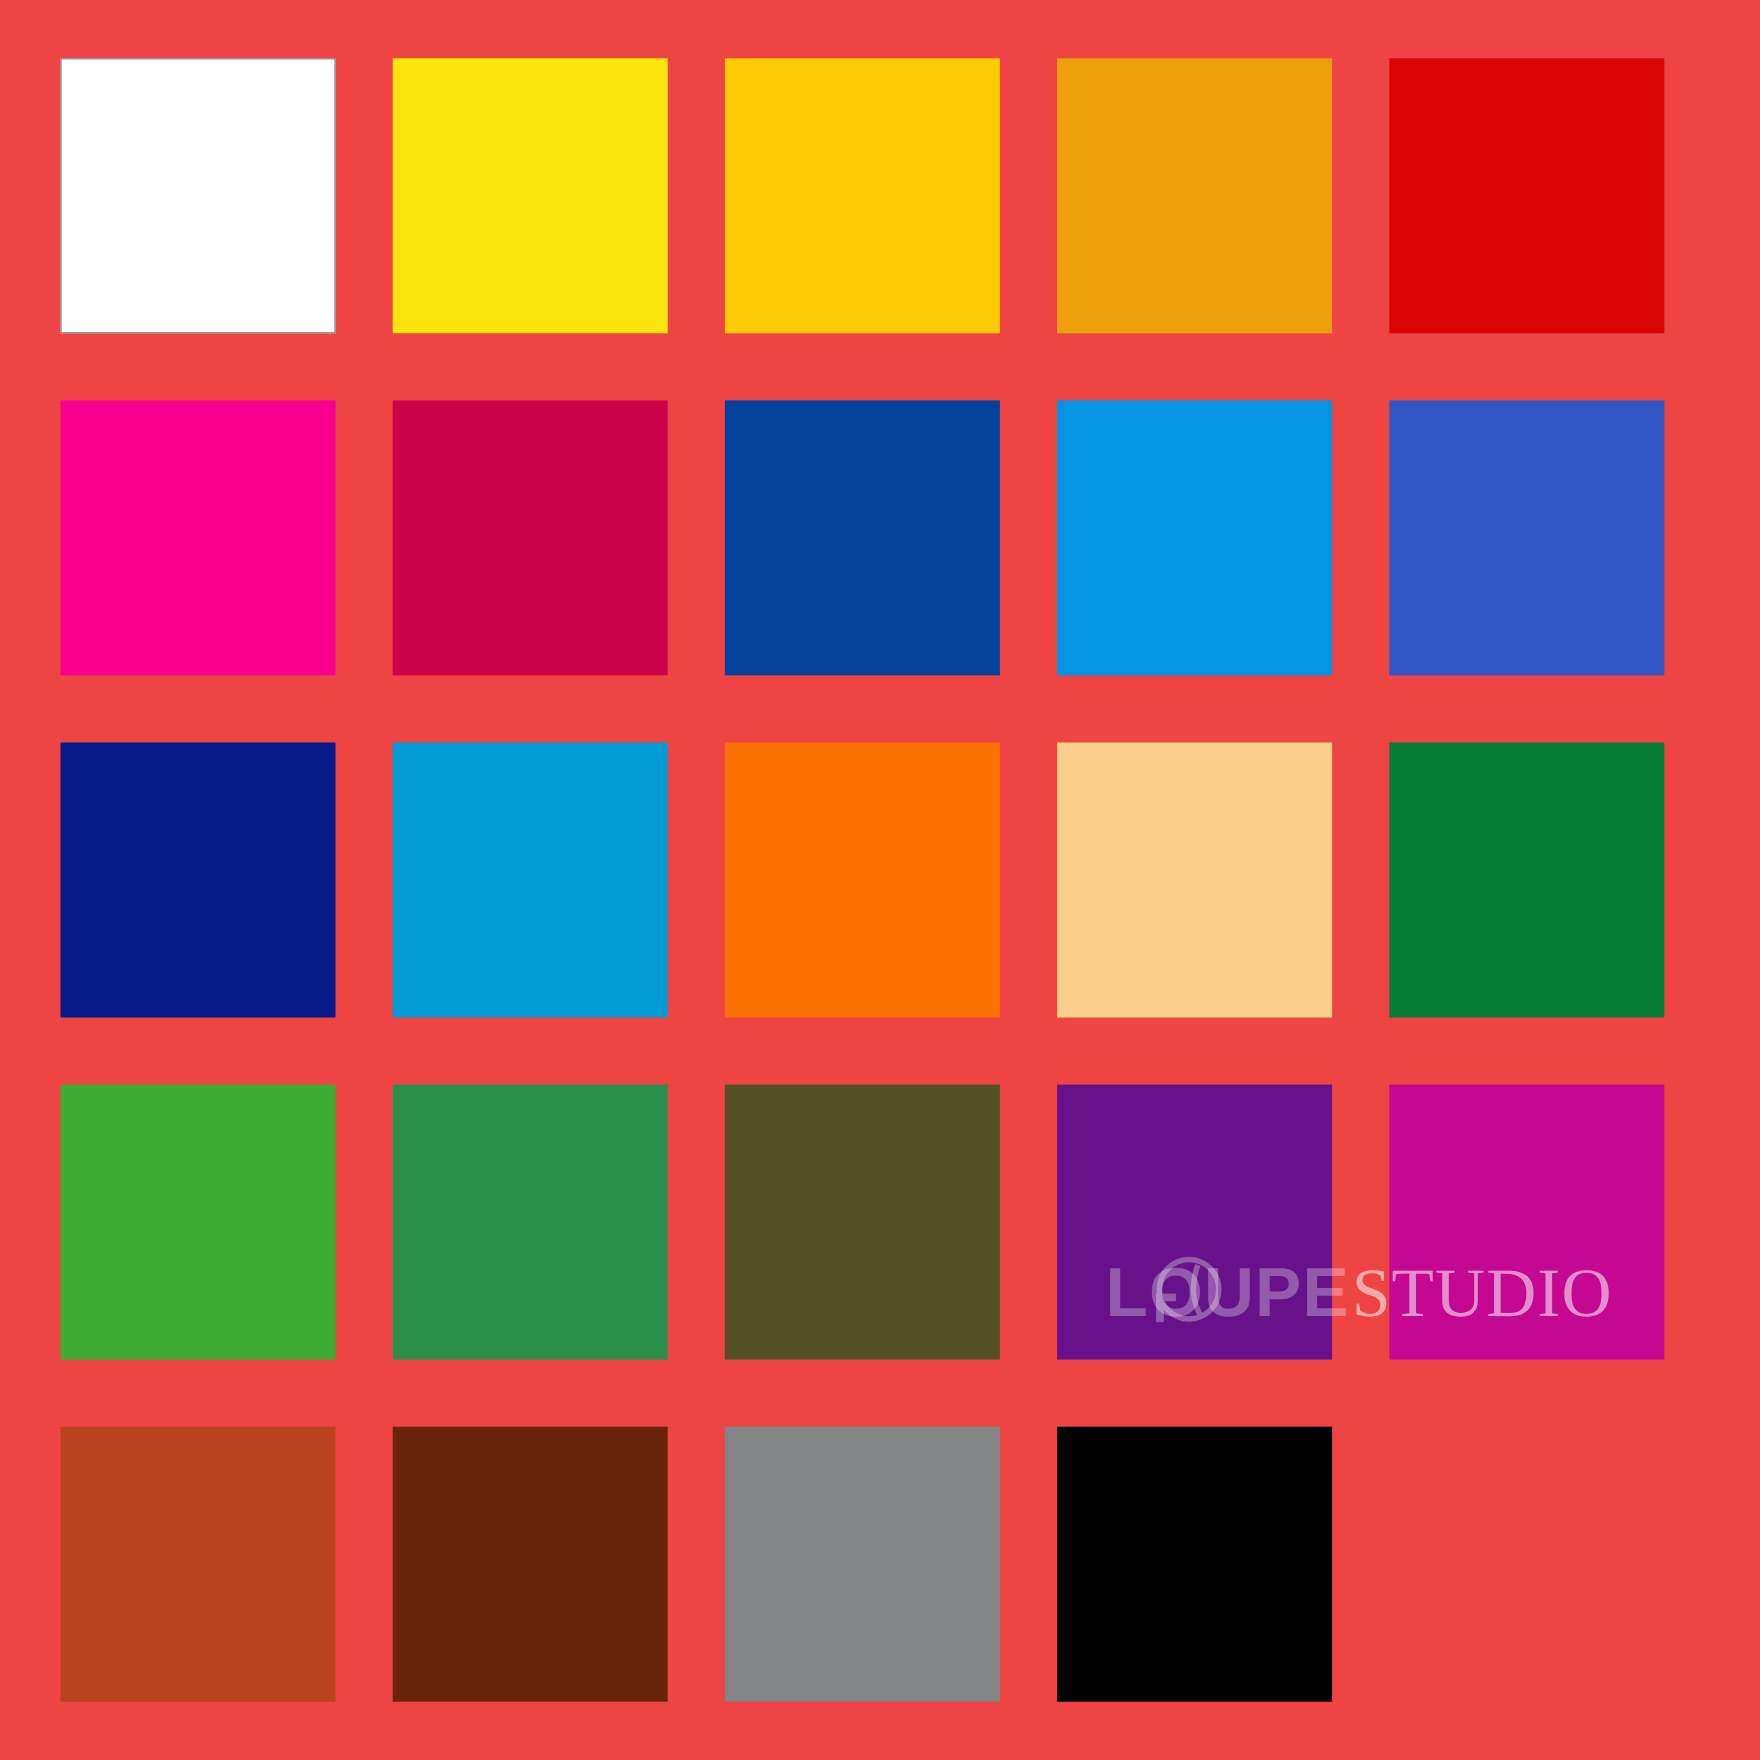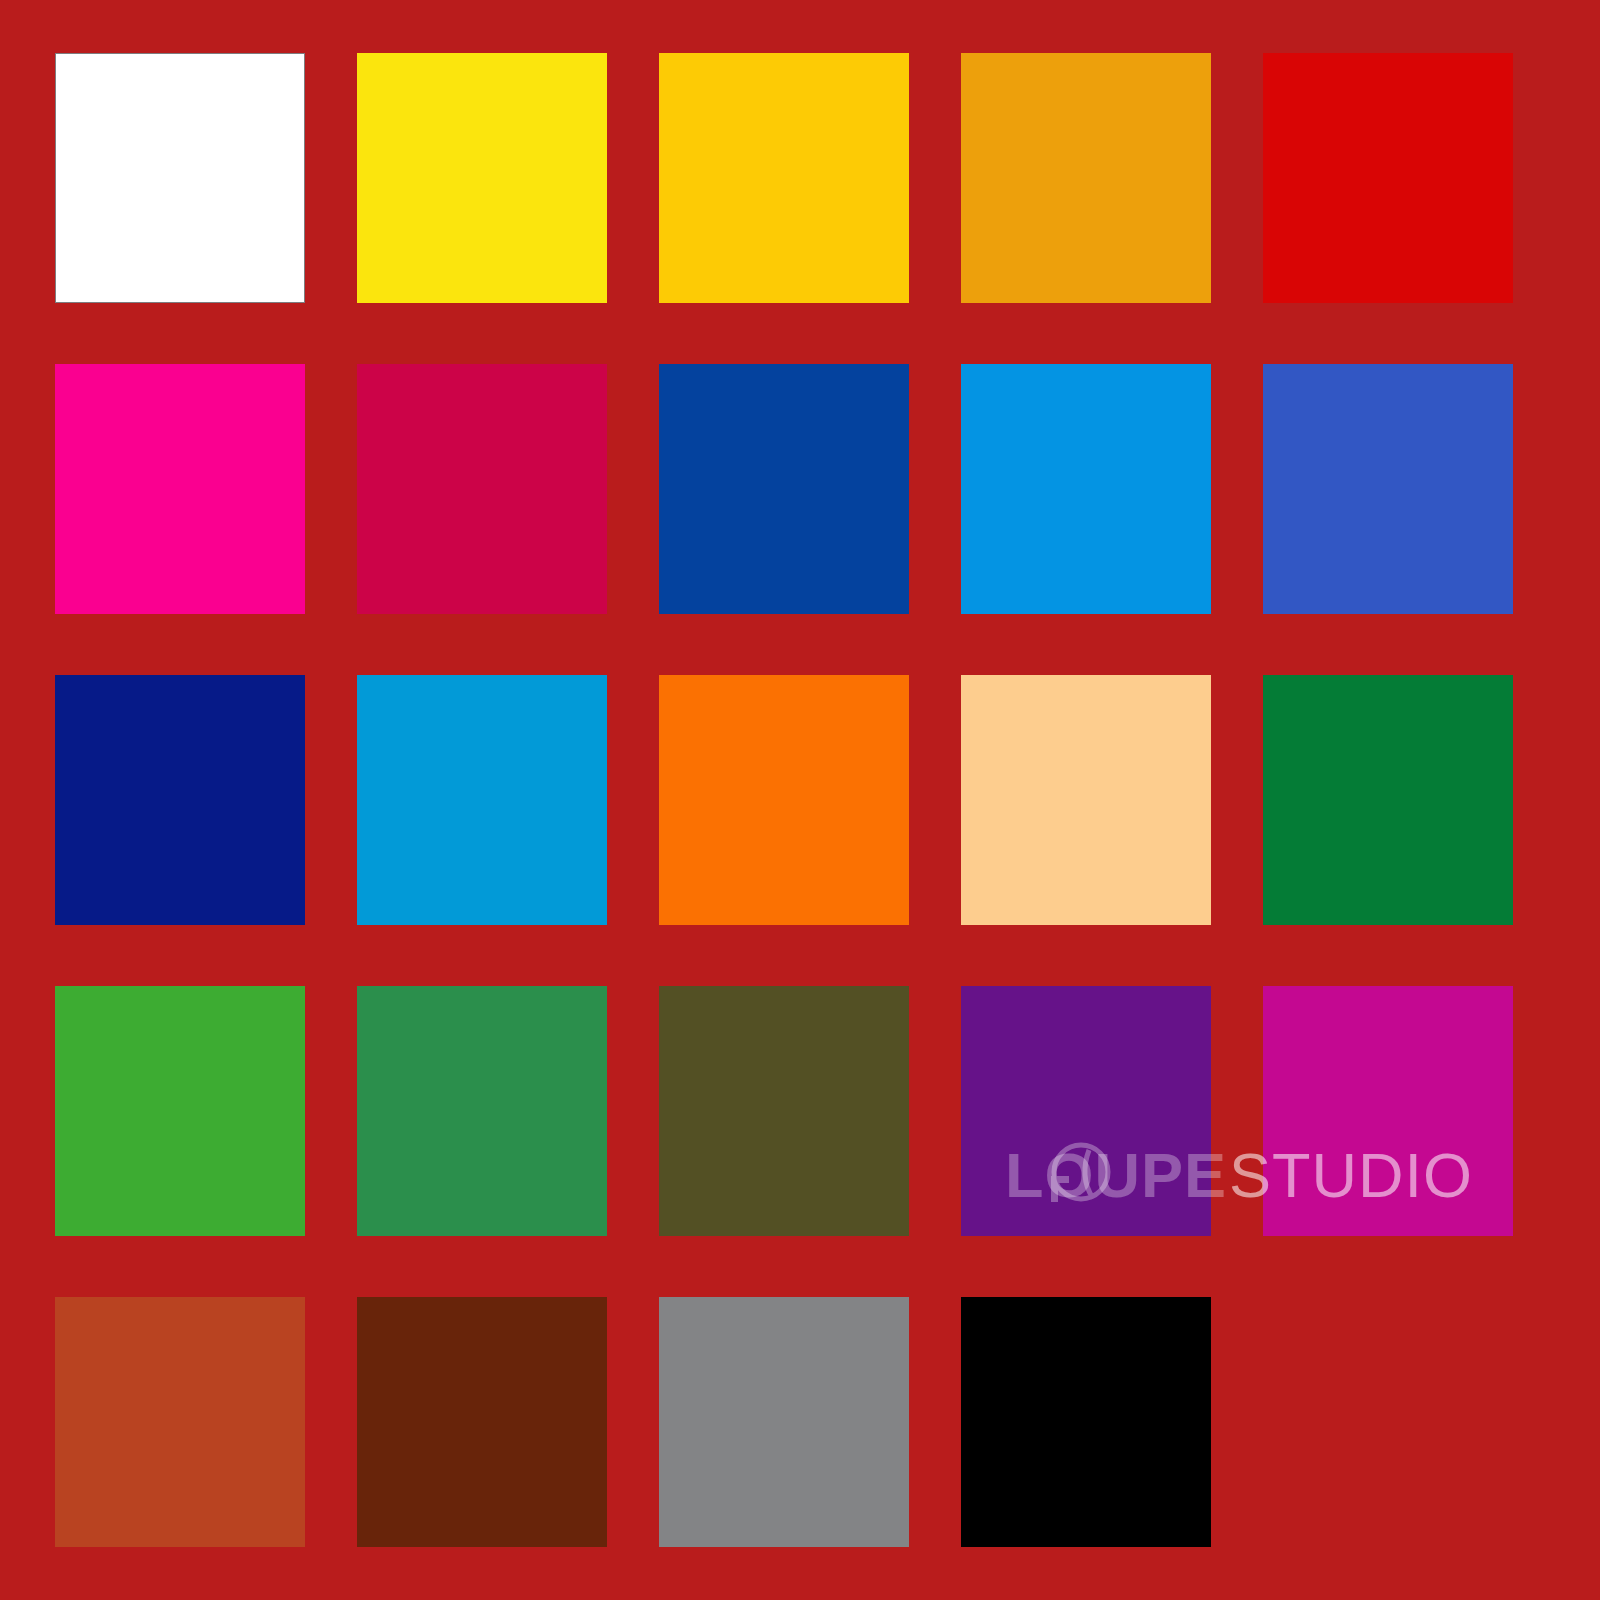--- a/index.html
+++ b/index.html
@@ -20,7 +20,7 @@
     position: relative;
     width: 1600px;
     height: 1600px;
-    background: #b91c1c;
+    background: #ef4444;
     box-sizing: border-box;
   }
 

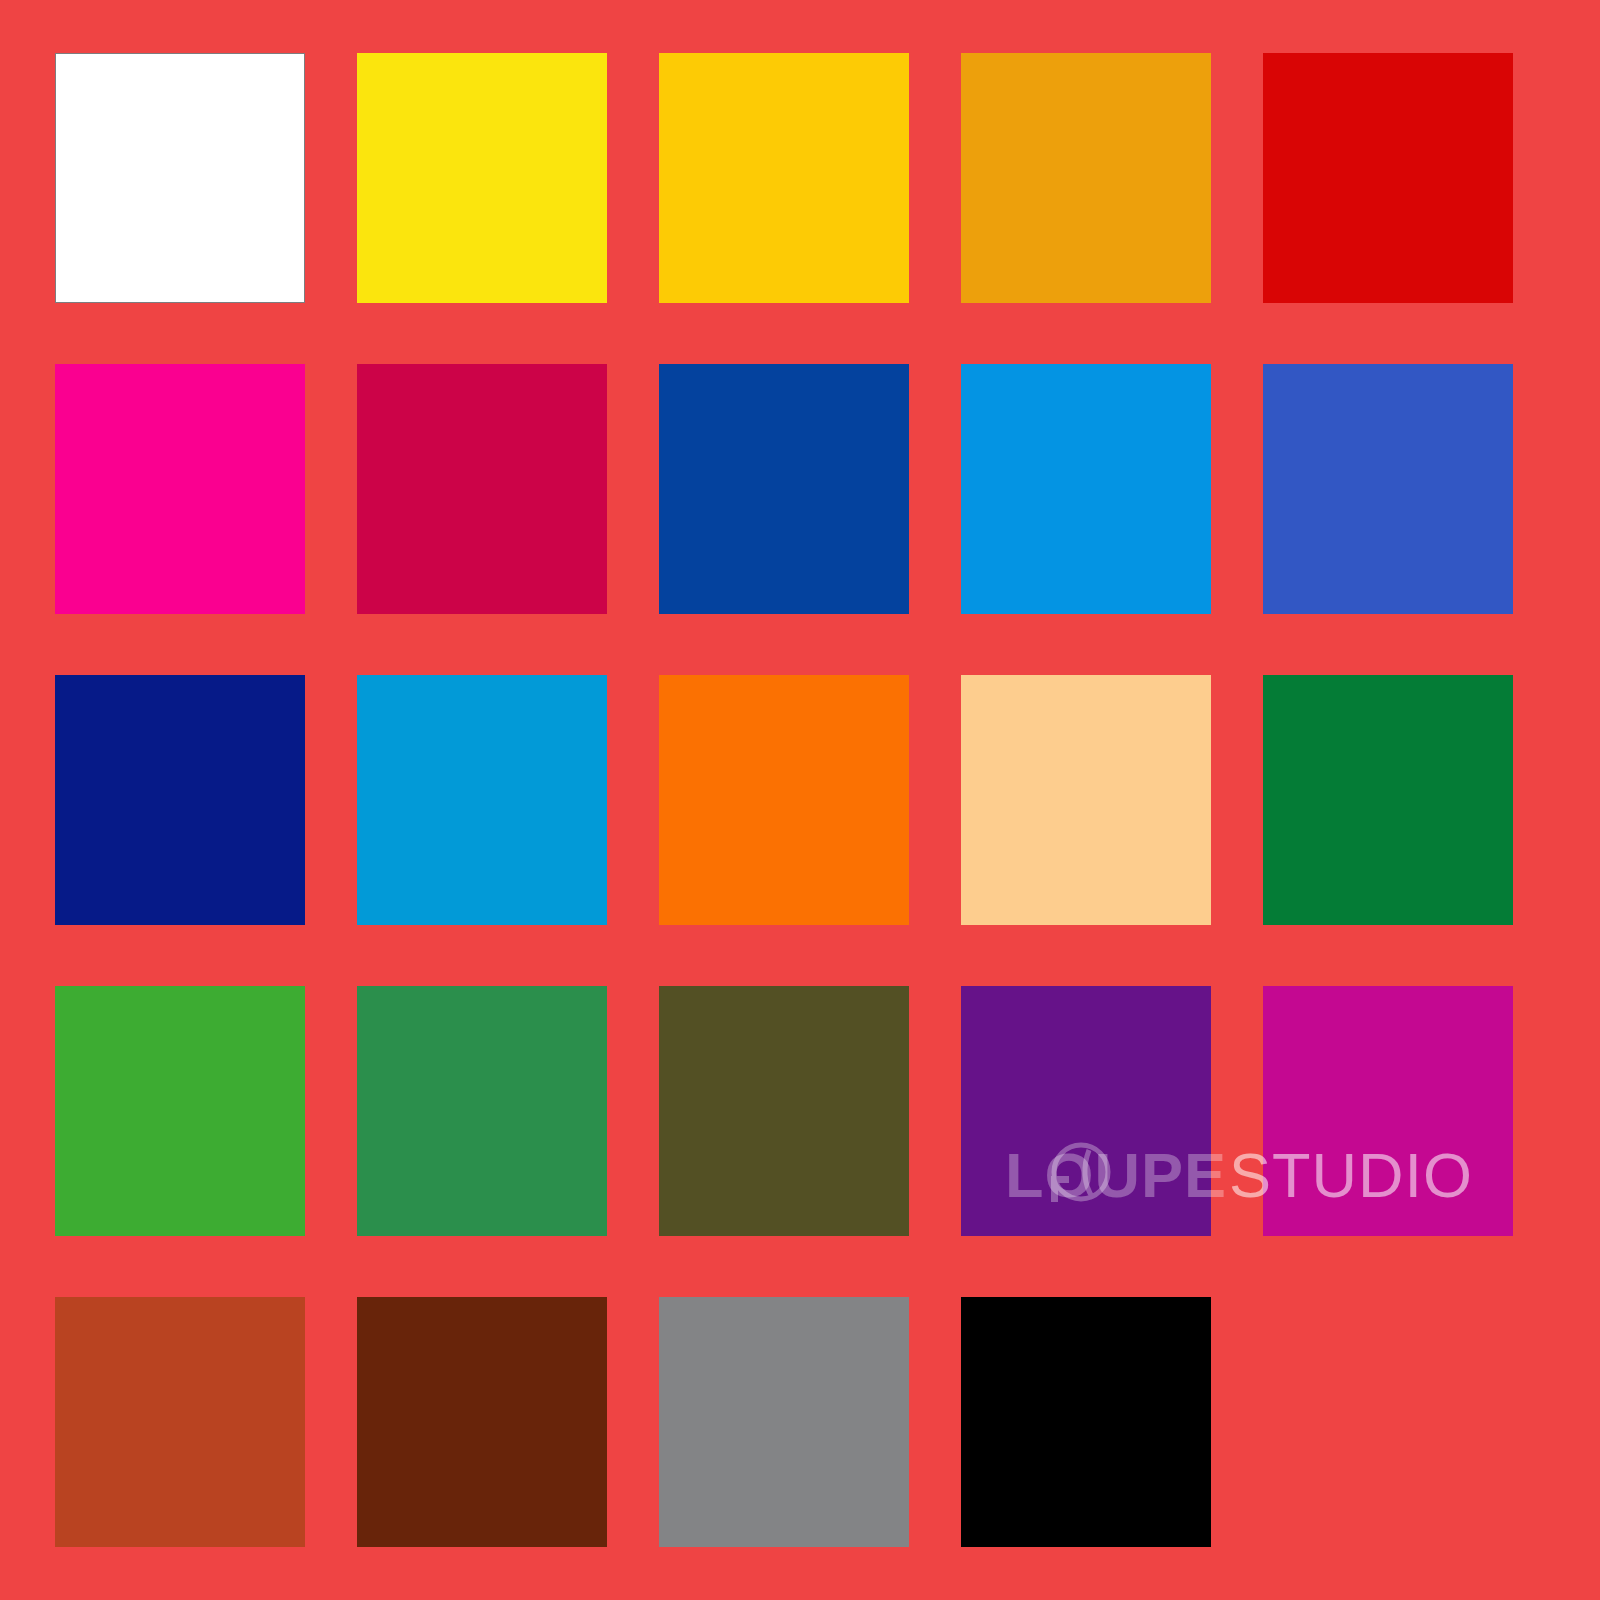--- a/index.html
+++ b/index.html
@@ -95,6 +95,7 @@
     font-weight: 400;
     color: rgba(255, 255, 255, 0.55);
     margin-left: 2px;
+    font-family: Liberation Serif, serif;
   }
 
   .wm-glass {

